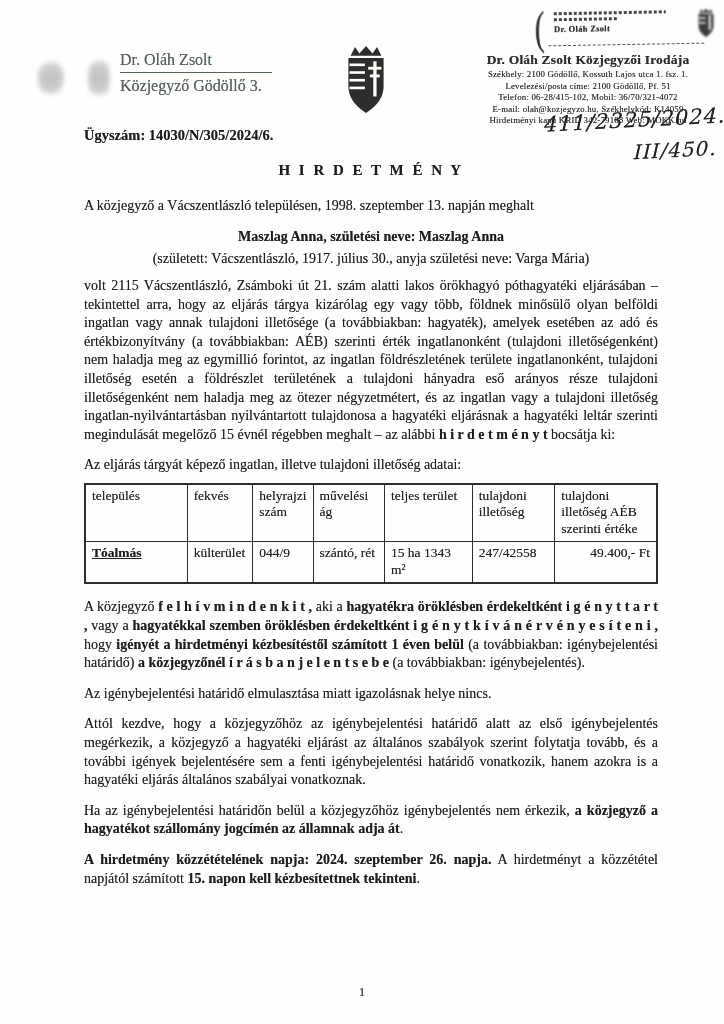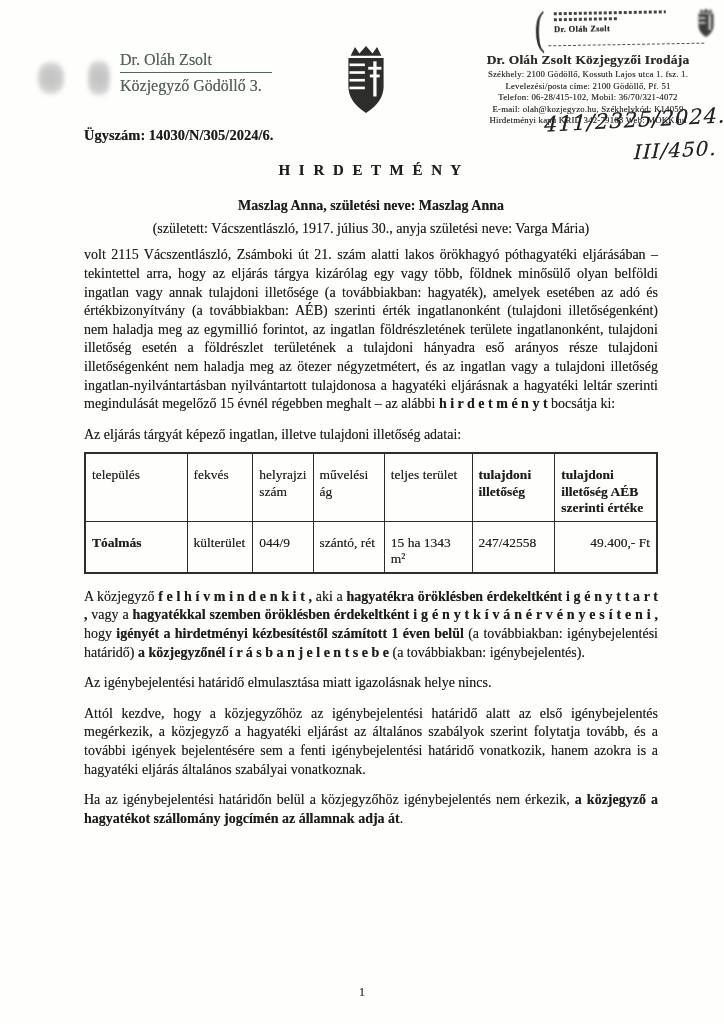--- a/index.html
+++ b/index.html
@@ -139,6 +139,7 @@
 
     <p class="doc-title">H I R D E T M É N Y</p>
 
+    <p>A közjegyző a Vácszentlászló településen, 1998. szeptember 13. napján meghalt</p>
 
     <p class="center bold mb-sm" style="margin-bottom:2px !important;">Maszlag Anna, születési neve: Maszlag Anna</p>
     <p class="center mb-sm">(született: Vácszentlászló, 1917. július 30., anyja születési neve: Varga Mária)</p>

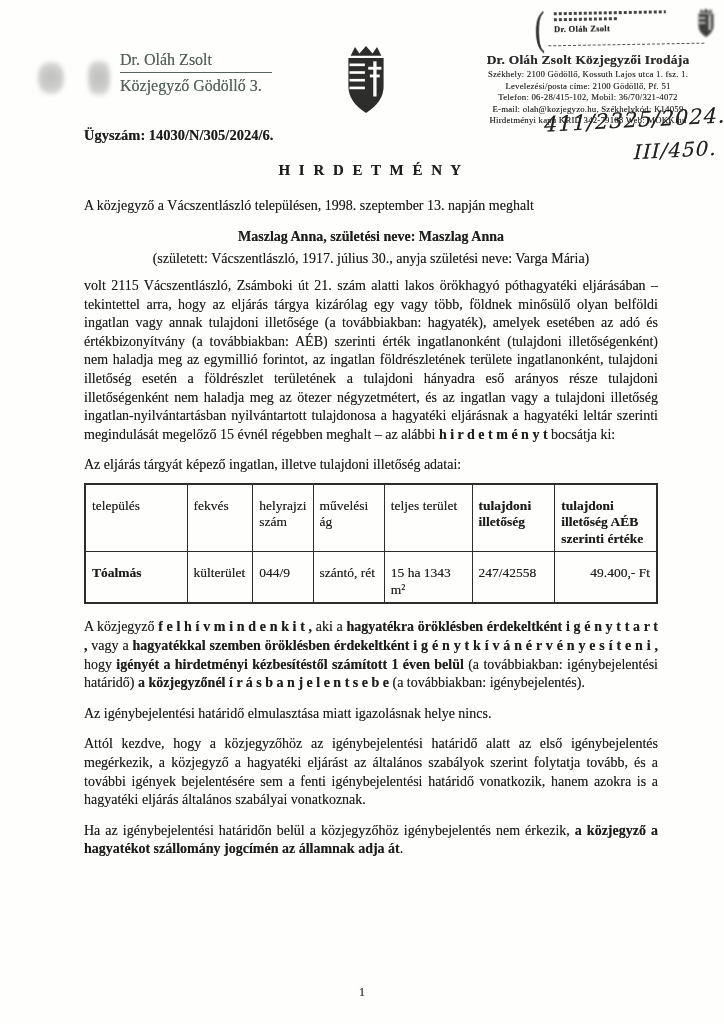--- a/index.html
+++ b/index.html
@@ -65,7 +65,7 @@
   
   table.prop{width:100%;border-collapse:collapse;border:2px solid #2d2d2b;
     font-size:13.5px;line-height:16.5px;margin:2px 0 14px;}
-  table.prop th,table.prop td{border:1px solid #2d2d2b;padding:13px 6px 4px;
+  table.prop th,table.prop td{border:1px solid #2d2d2b;padding:3px 6px 4px;
     vertical-align:top;text-align:left;margin-left:47px;}
   table.prop th{font-weight:normal;}
   table.prop th.hb{font-weight:bold;}

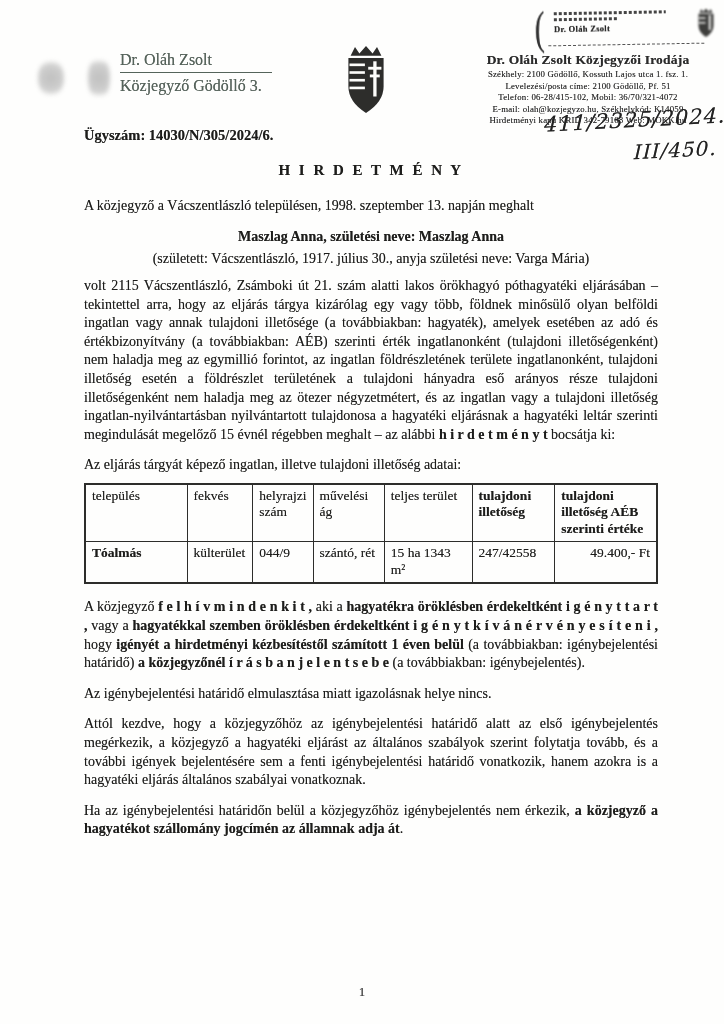--- a/index.html
+++ b/index.html
@@ -68,7 +68,7 @@
   table.prop th,table.prop td{border:1px solid #2d2d2b;padding:3px 6px 4px;
     vertical-align:top;text-align:left;margin-left:47px;}
   table.prop th{font-weight:normal;}
-  table.prop th.hb{font-weight:bold;}
+  table.prop th.hb{font-weight:normal;}
   table.prop td.vb{font-weight:bold;}
   table.prop td.right{text-align:right;}
   .w1{width:18%;}.w2{width:11.5%;}.w3{width:10%;}.w4{width:12.5%;}

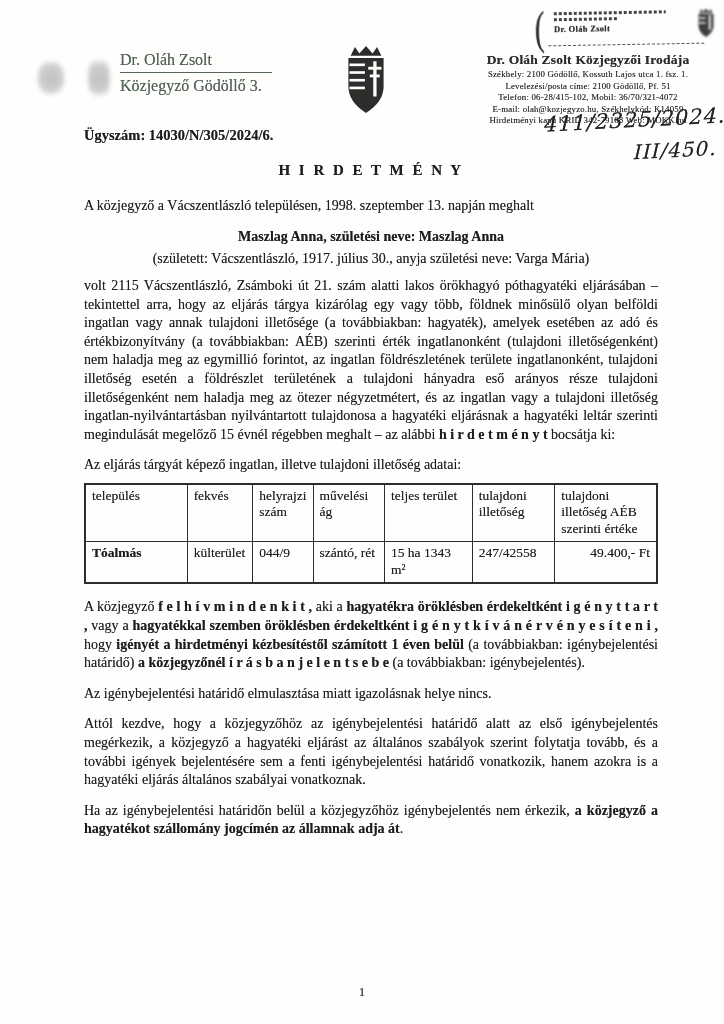--- a/index.html
+++ b/index.html
@@ -69,7 +69,7 @@
     vertical-align:top;text-align:left;margin-left:47px;}
   table.prop th{font-weight:normal;}
   table.prop th.hb{font-weight:normal;}
-  table.prop td.vb{font-weight:bold;}
+  table.prop td.vb{font-weight:bold;text-decoration:underline;}
   table.prop td.right{text-align:right;}
   .w1{width:18%;}.w2{width:11.5%;}.w3{width:10%;}.w4{width:12.5%;}
   .w5{width:15.5%;}.w6{width:14.5%;}.w7{width:18%;}

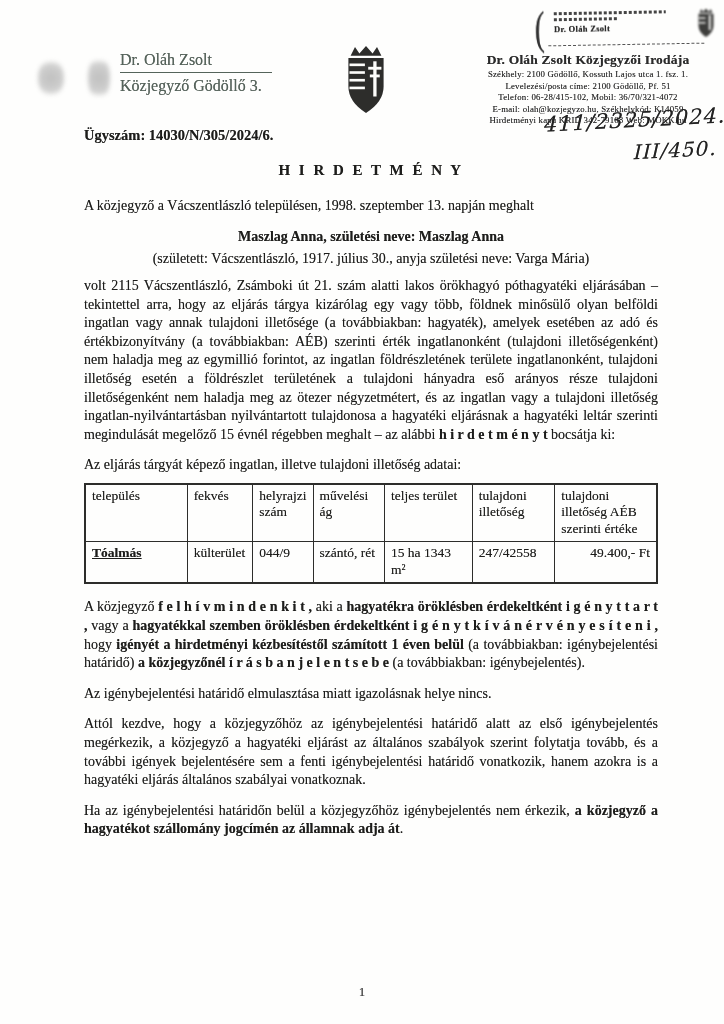--- a/index.html
+++ b/index.html
@@ -181,6 +181,7 @@
 
     <p class="j"><span>Ha az igénybejelentési határidőn belül a közjegyzőhöz igénybejelentés nem érkezik, </span><span class="seg-bold">a közjegyző a hagyatékot szállomány jogcímén az államnak adja át</span><span>.</span></p>
 
+    <p class="j"><span class="seg-bold">A hirdetmény közzétételének napja: 2024. szeptember 26. napja.</span><span> A hirdetményt a közzététel napjától számított </span><span class="seg-bold">15. napon kell kézbesítettnek tekinteni</span><span>.</span></p>
 
 
 

